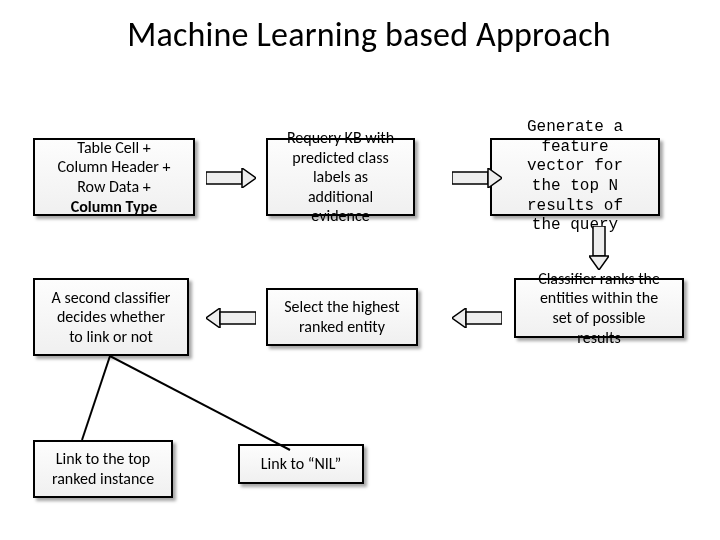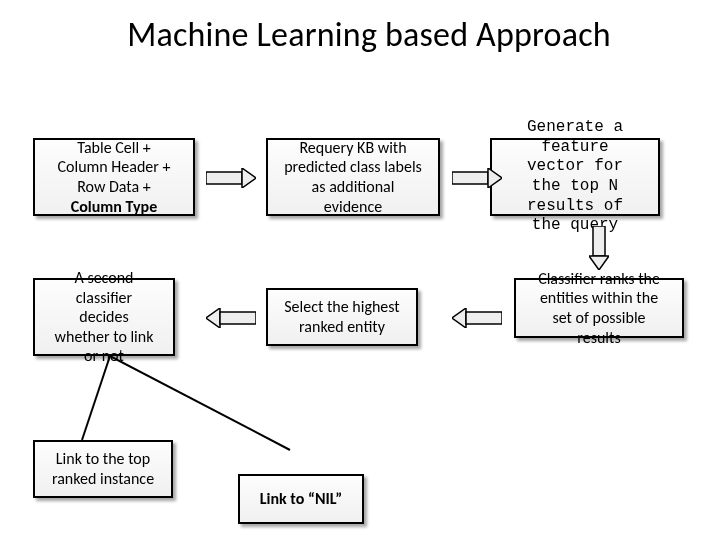--- a/index.html
+++ b/index.html
@@ -48,7 +48,7 @@
   <span><span>Table Cell + Column Header + Row Data + </span><b>Column Type</b></span>
 </div>
 
-<div class="box" style="left:266px; top:138px; width:174px; height:78px;">
+<div class="box" style="left:266px; top:138px; width:149px; height:78px;">
   <span>Requery KB with predicted class labels as additional evidence</span>
 </div>
 

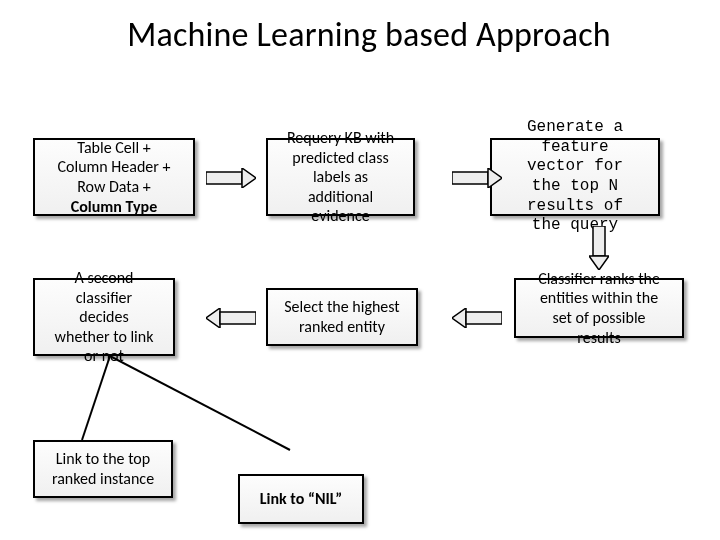--- a/index.html
+++ b/index.html
@@ -56,7 +56,7 @@
   <span>Generate a feature vector for the top N results of the query</span>
 </div>
 
-<div class="box" style="left:33px; top:278px; width:142px; height:78px;">
+<div class="box" style="left:33px; top:278px; width:156px; height:78px;">
   <span>A second classifier decides whether to link or not</span>
 </div>
 

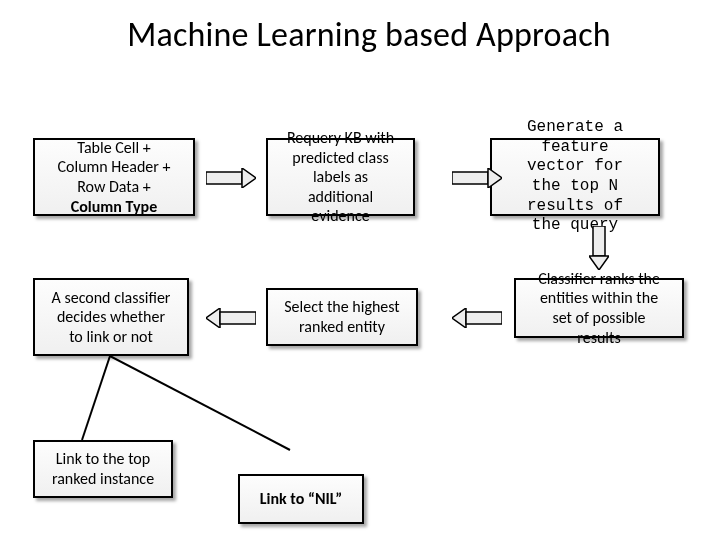--- a/index.html
+++ b/index.html
@@ -72,7 +72,7 @@
   <span>Link to the top ranked instance</span>
 </div>
 
-<div class="box" style="left:238px; top:474px; width:126px; height:50px;font-weight:bold;">
+<div class="box" style="left:238px; top:444px; width:126px; height:40px;">
   <span>Link to “NIL”</span>
 </div>
 

